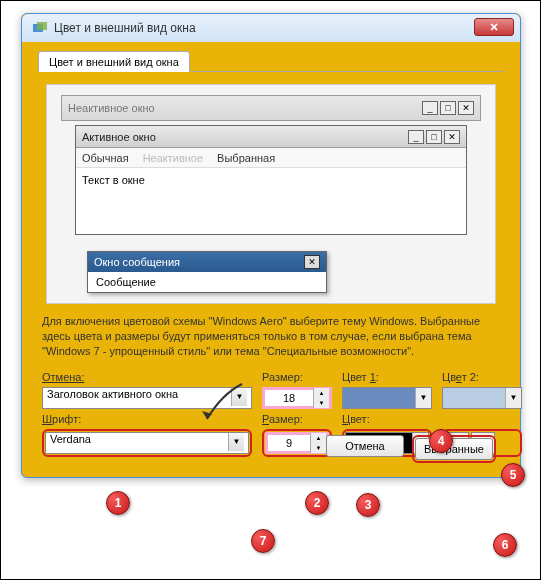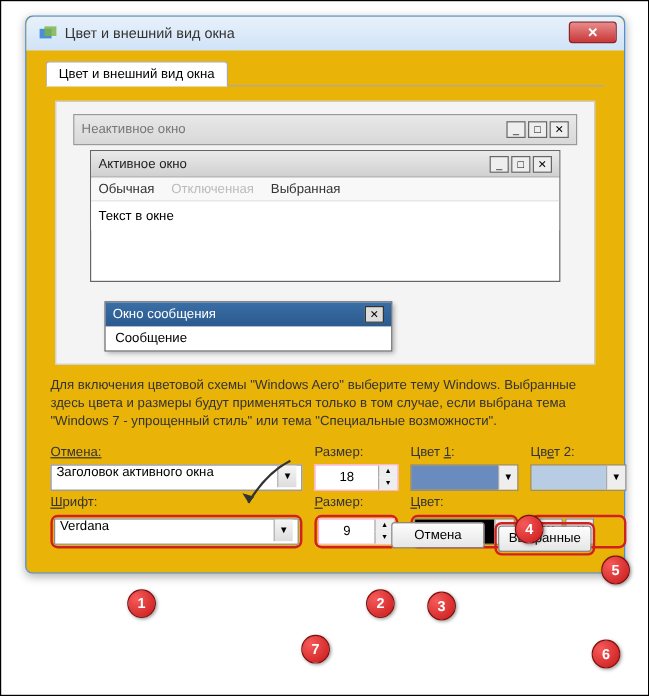--- a/index.html
+++ b/index.html
@@ -109,7 +109,7 @@
         </div>
         <div class="menu-bar">
           <span class="menu-item">Обычная</span>
-          <span class="menu-item disabled">Отключенная</span>
+          <span class="menu-item disabled">Неактивное</span>
           <span class="menu-item">Выбранная</span>
         </div>
         <div class="text-area">Текст в окне</div>

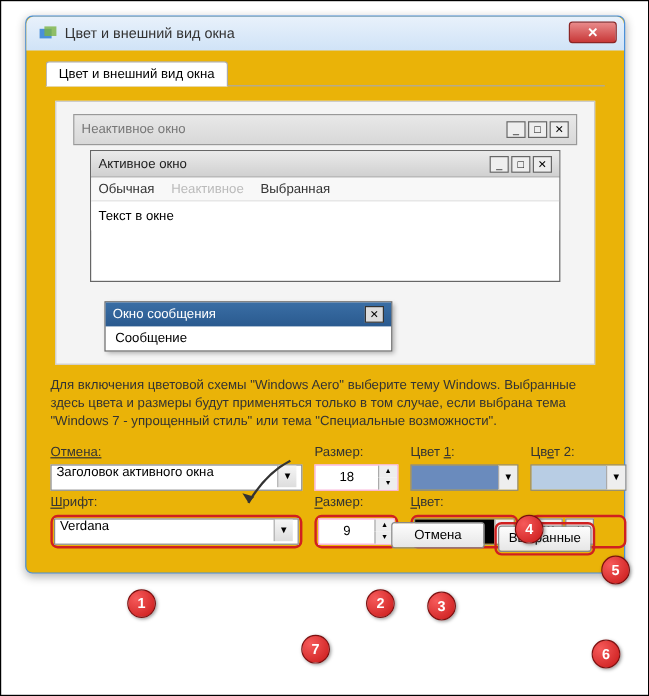--- a/index.html
+++ b/index.html
@@ -50,7 +50,7 @@
 .combo { height: 22px; border: 1px solid #888; background: #fff; display: flex; padding: 0 4px; position: relative; }
 .combo .ct { flex: 1; font-size: 11px; white-space: nowrap; overflow: hidden; }
 .combo .cd { width: 16px; height: 18px; background: linear-gradient(to bottom, #f5f5f5, #ddd); border-left: 1px solid #aaa; display: flex; align-items: center; justify-content: center; font-size: 8px; }
-.spin { height: 22px; border: 1px solid #f9a8d4; background: #fff; display: flex; align-items: center; }
+.spin { height: 22px; border: 3px solid #f9a8d4; background: #fff; display: flex; align-items: center; }
 .spin .sv { flex: 1; text-align: center; font-size: 11px; }
 .spin .sb { width: 16px; display: flex; flex-direction: column; }
 .spin .sa { height: 10px; border-left: 1px solid #aaa; background: #eee; font-size: 6px; display: flex; align-items: center; justify-content: center; }

